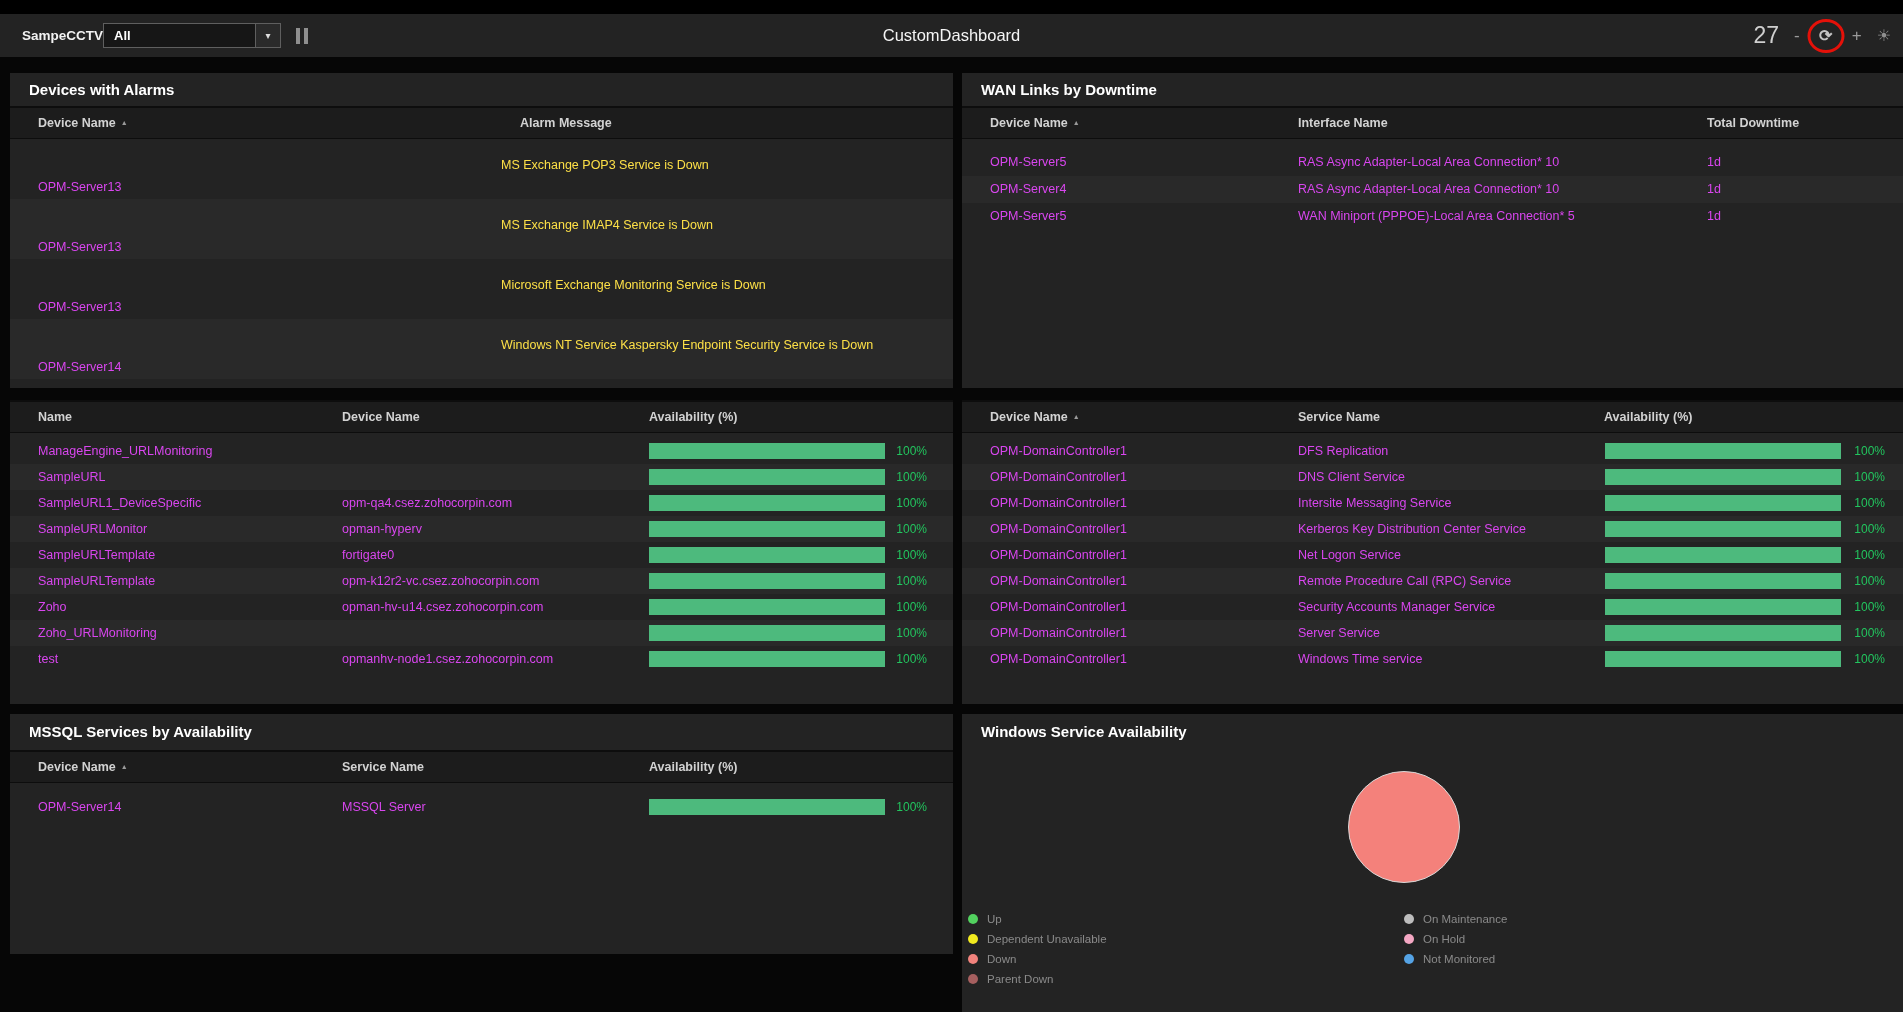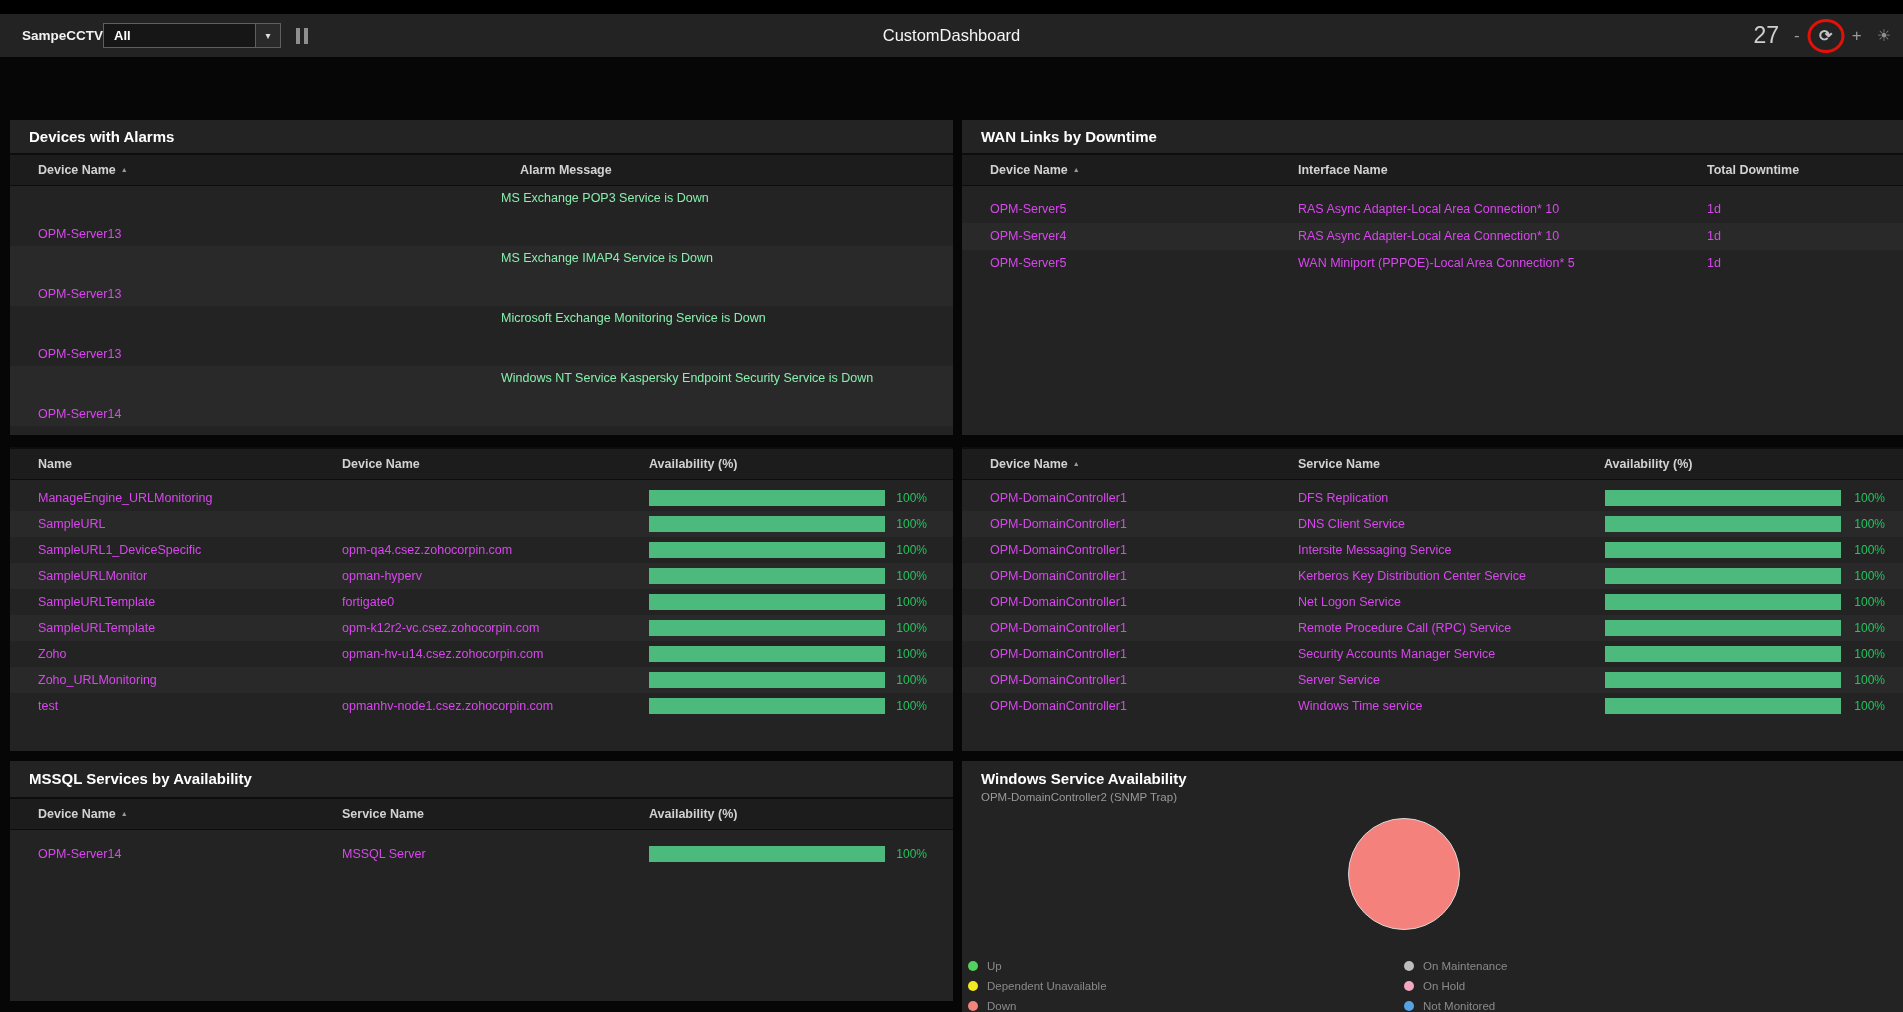--- a/index.html
+++ b/index.html
@@ -26,7 +26,7 @@
   .tb-sun { color:#8f8f8f; font-size:16px; cursor:pointer; }
 
   
-  .panel { position:absolute; background:#232323; overflow:hidden;margin-top:47px; }
+  .panel { position:absolute; background:#232323; overflow:hidden; }
   .panel-title { height:33px; line-height:33px; padding-left:19px; color:#fff; font-size:15px; font-weight:bold; }
   .thead { position:relative; height:33px; background:#1c1c1c; border-top:2px solid #0d0d0d; border-bottom:1px solid #0d0d0d; }
   .th { position:absolute; top:0; height:30px; line-height:30px; font-size:12.5px; font-weight:bold; color:#d2d2d2; white-space:nowrap; }

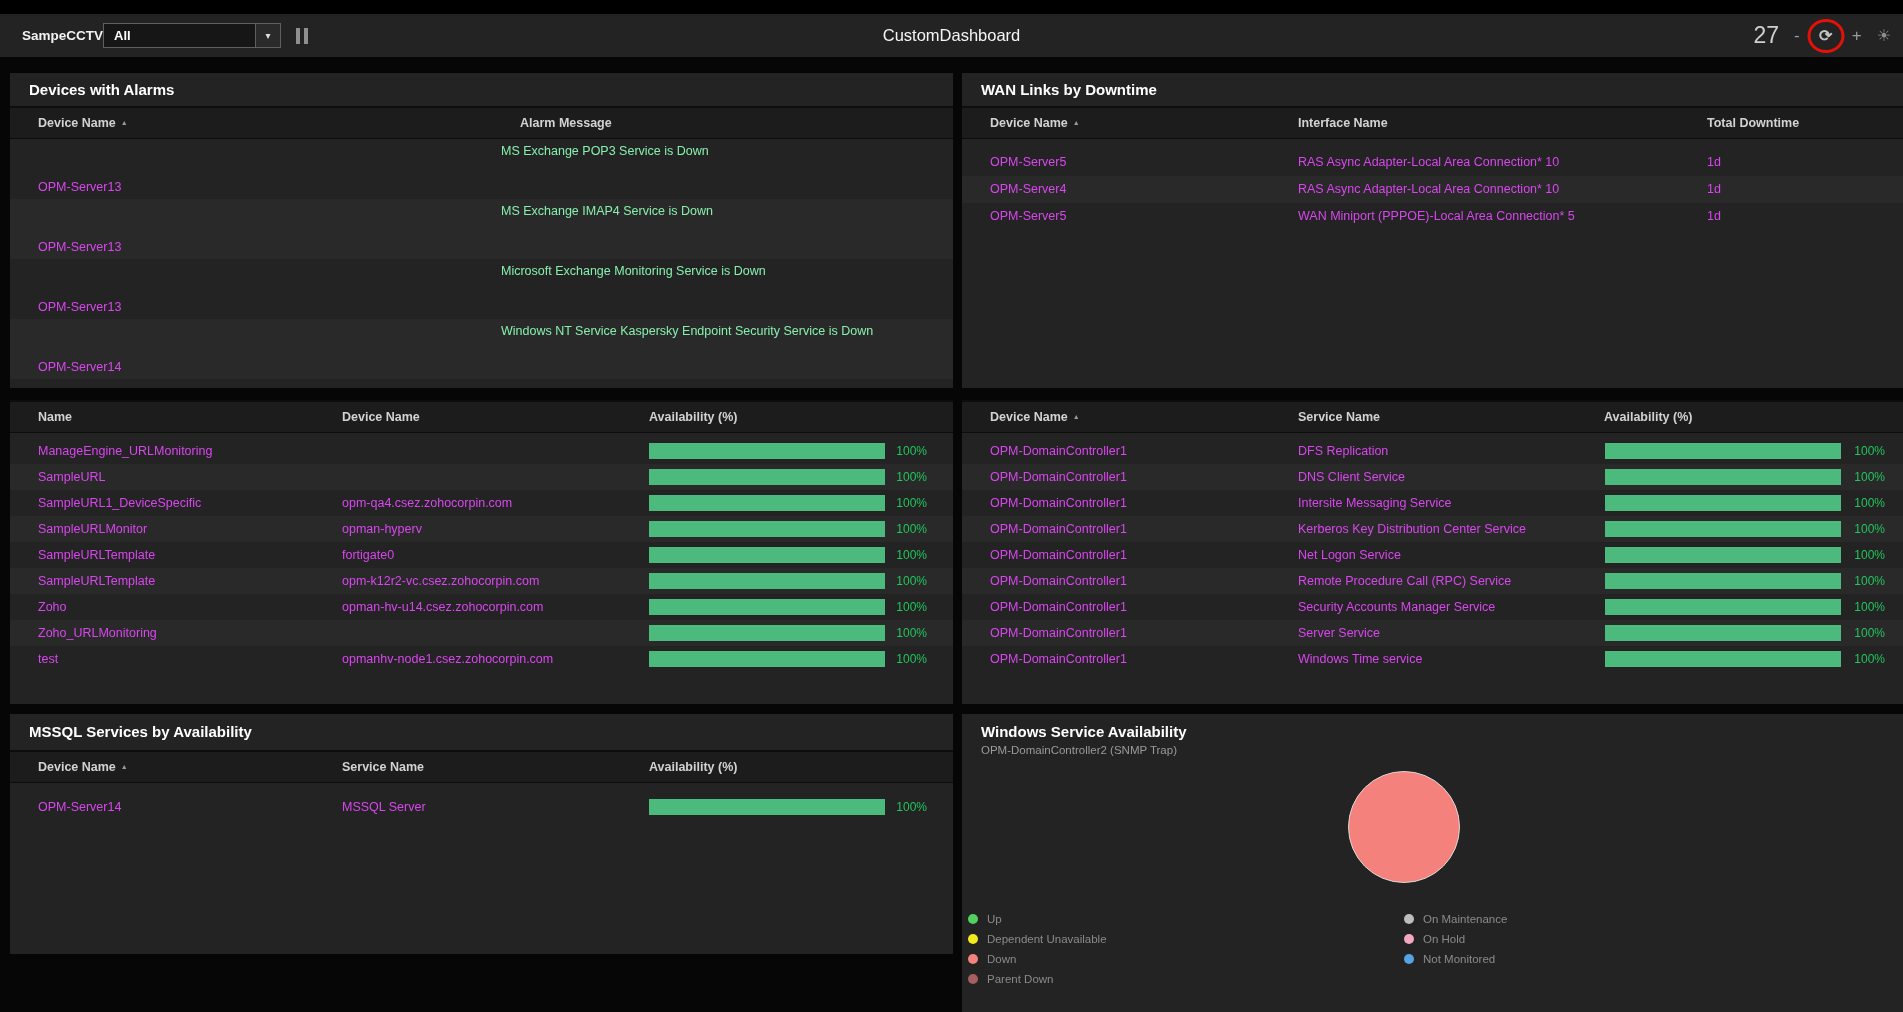--- a/index.html
+++ b/index.html
@@ -38,7 +38,7 @@
   
   .alarm-row { height:60px; }
   .alarm-row:nth-child(even) { background:#292929; }
-  .alarm-row .msg { left:491px; top:5px; color:#86efac;text-align:center; }
+  .alarm-row .msg { left:491px; top:19px; color:#fde047;text-align:center; }
   .alarm-row .dev { left:28px; top:41px; }
 
   

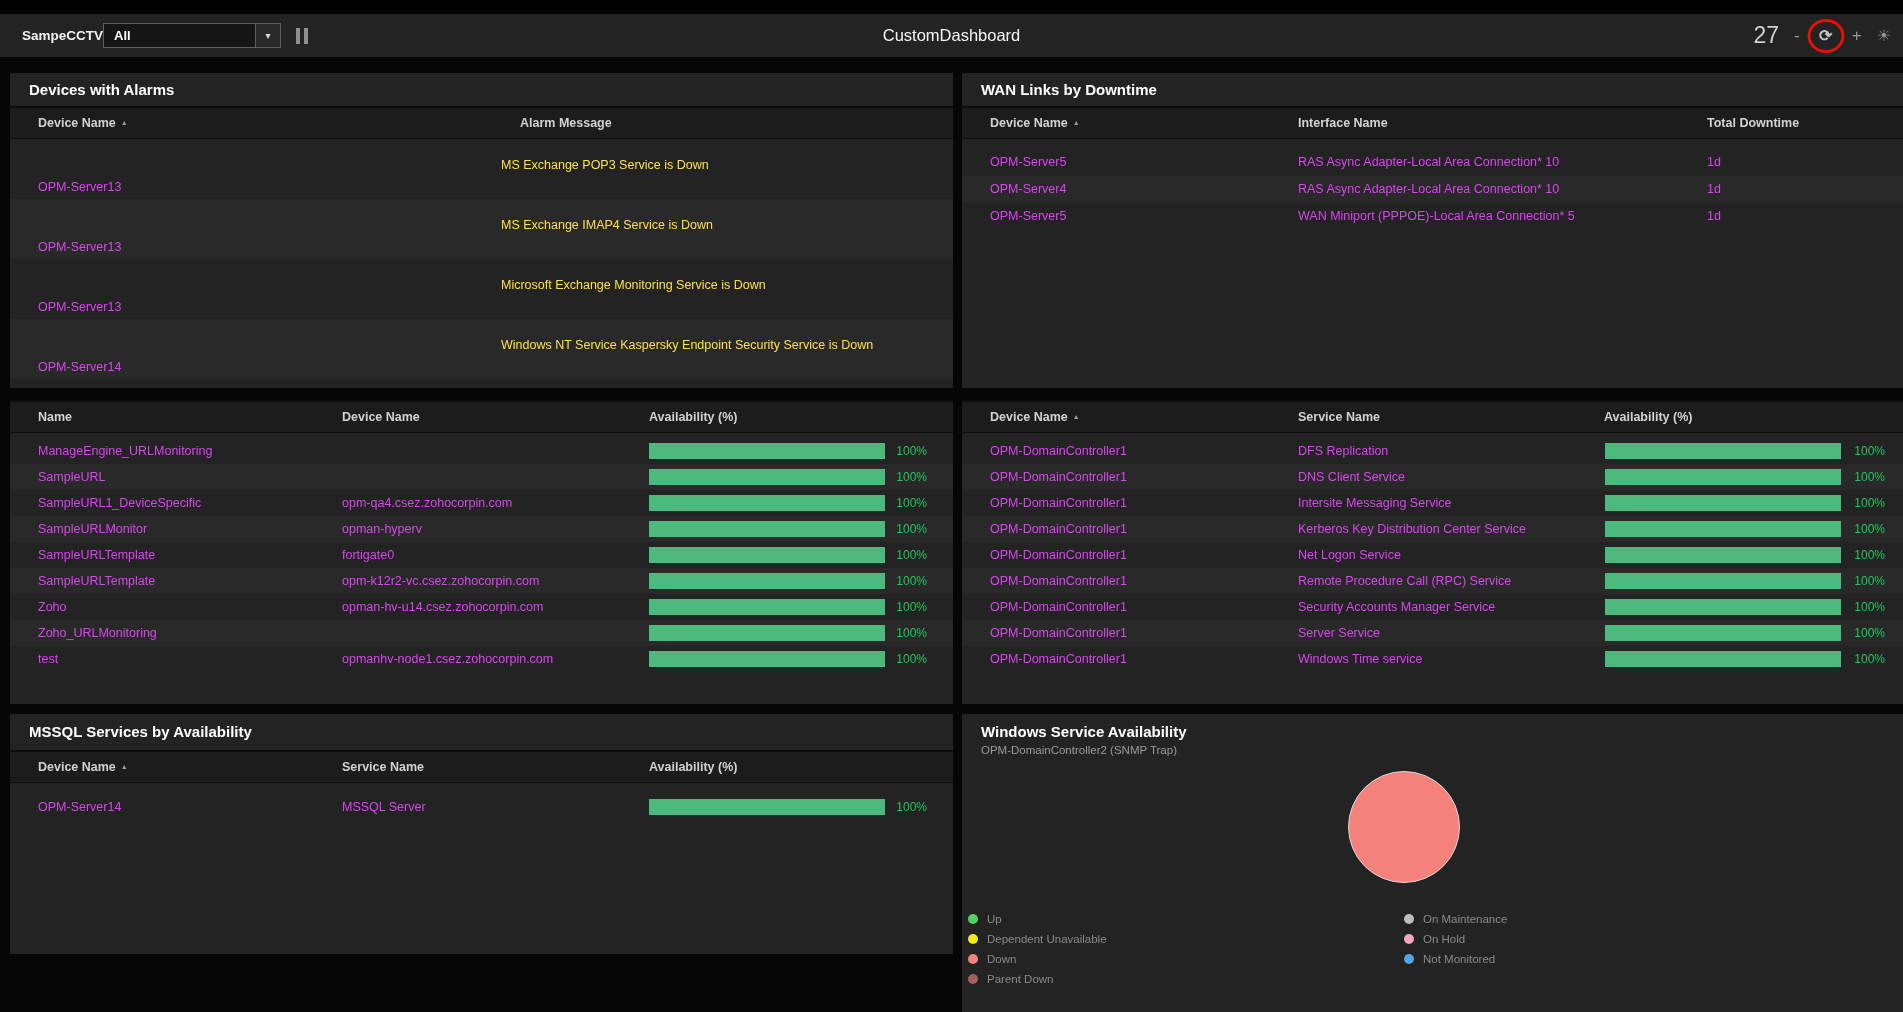--- a/index.html
+++ b/index.html
@@ -337,7 +337,6 @@
 
   <div class="panel" id="panel-winsvc" style="left:962px; top:714px; width:941px; height:298px;">
     <div class="panel-title">Windows Service Availability</div>
-    <div class="panel-subtitle">OPM-DomainController2 (SNMP Trap)</div>
     <div id="pie-circle" style="background: rgb(244, 129, 123);"></div>
     <div class="legend-col" id="legend-left">
         <div class="legend-item">

